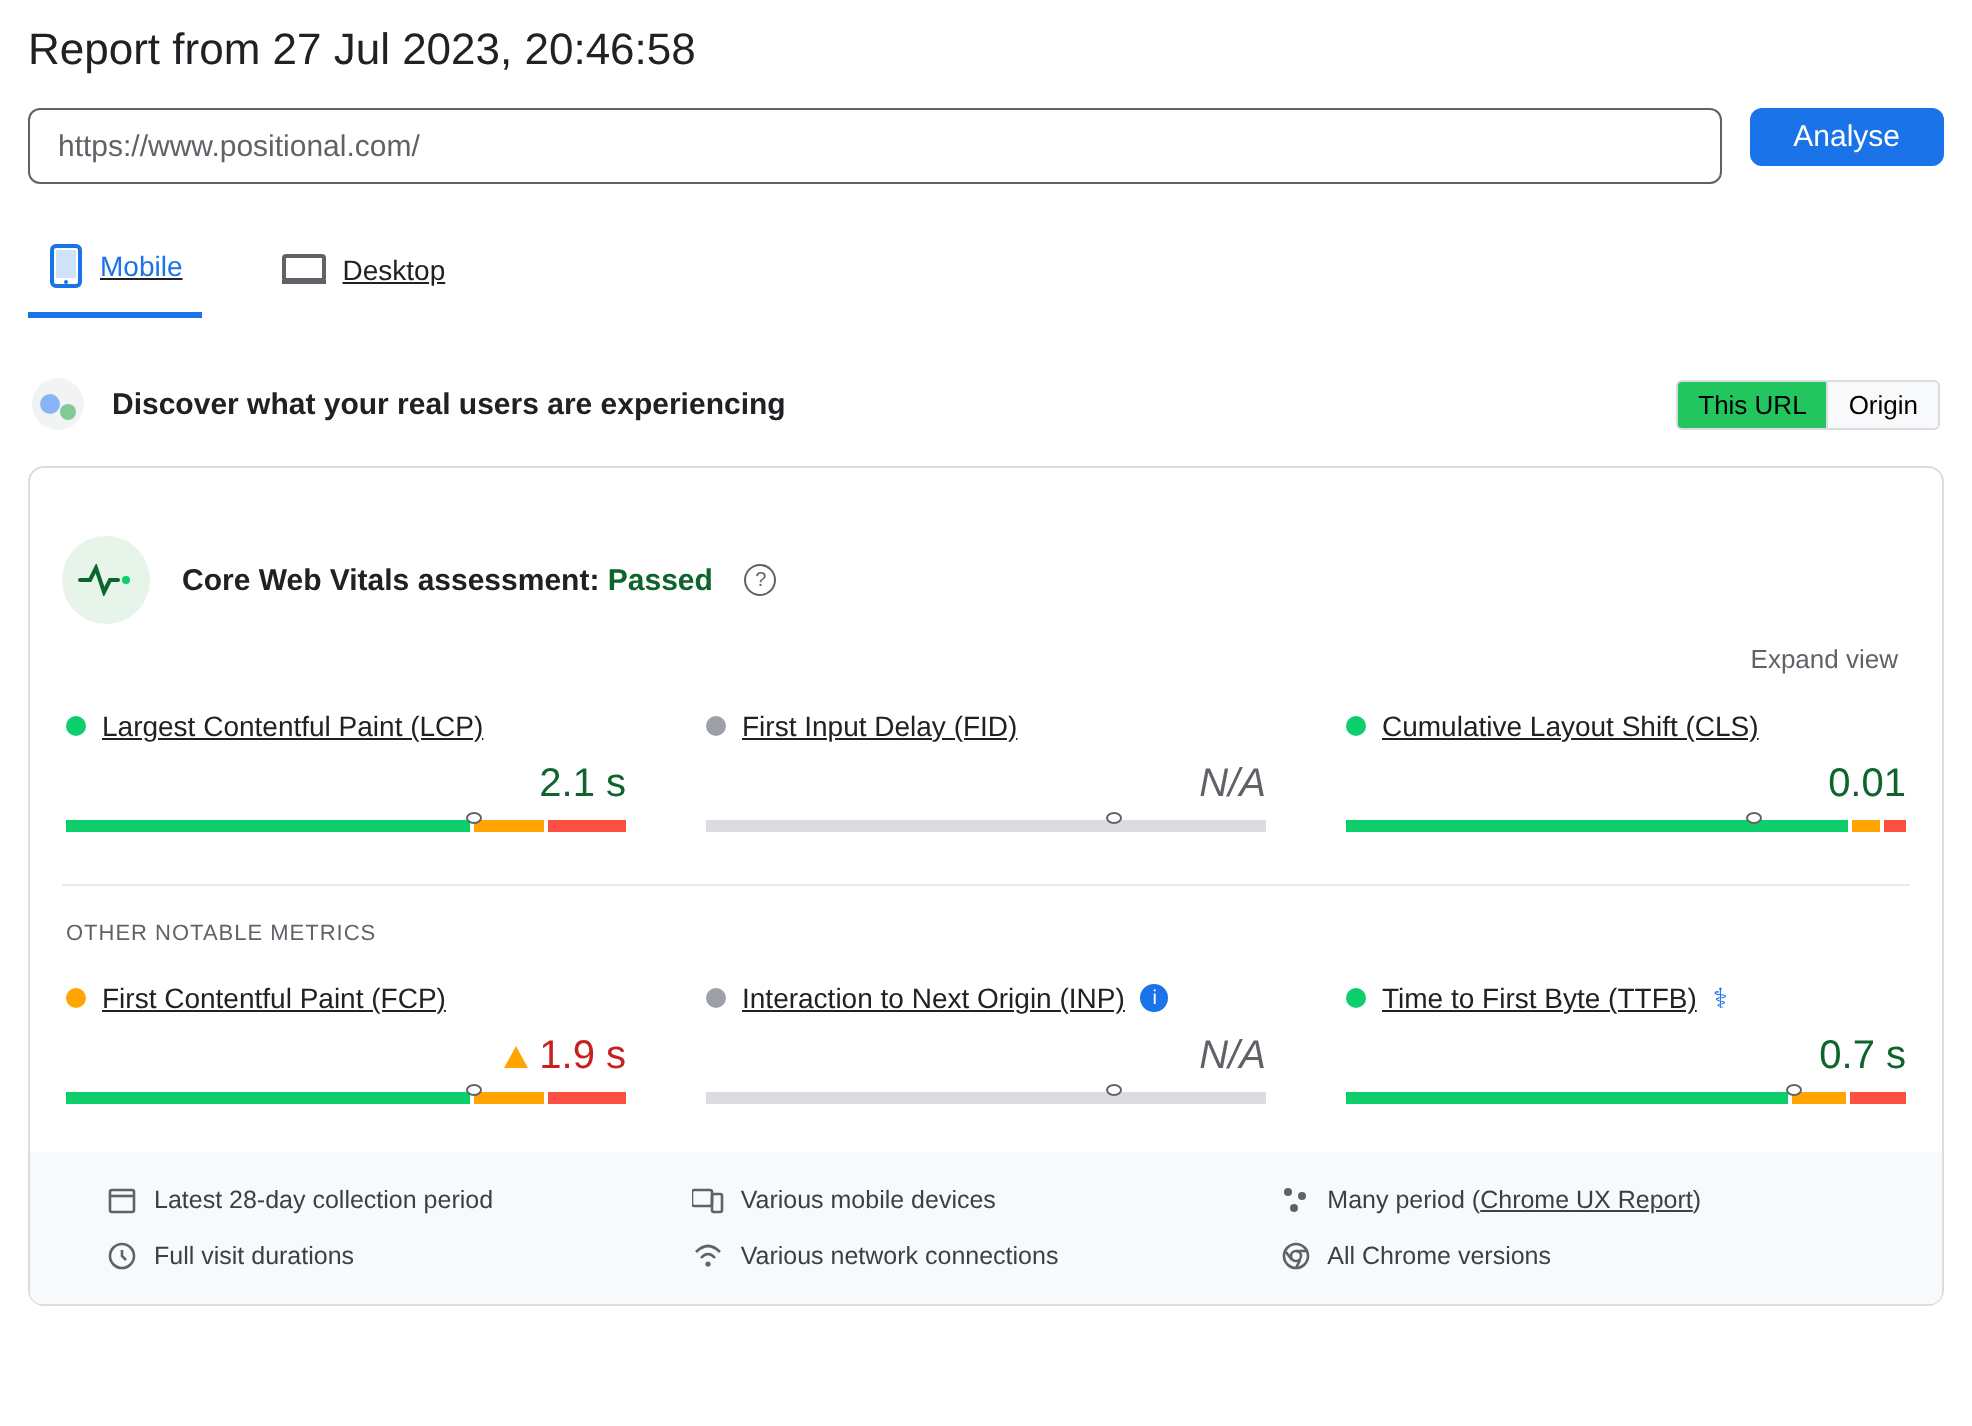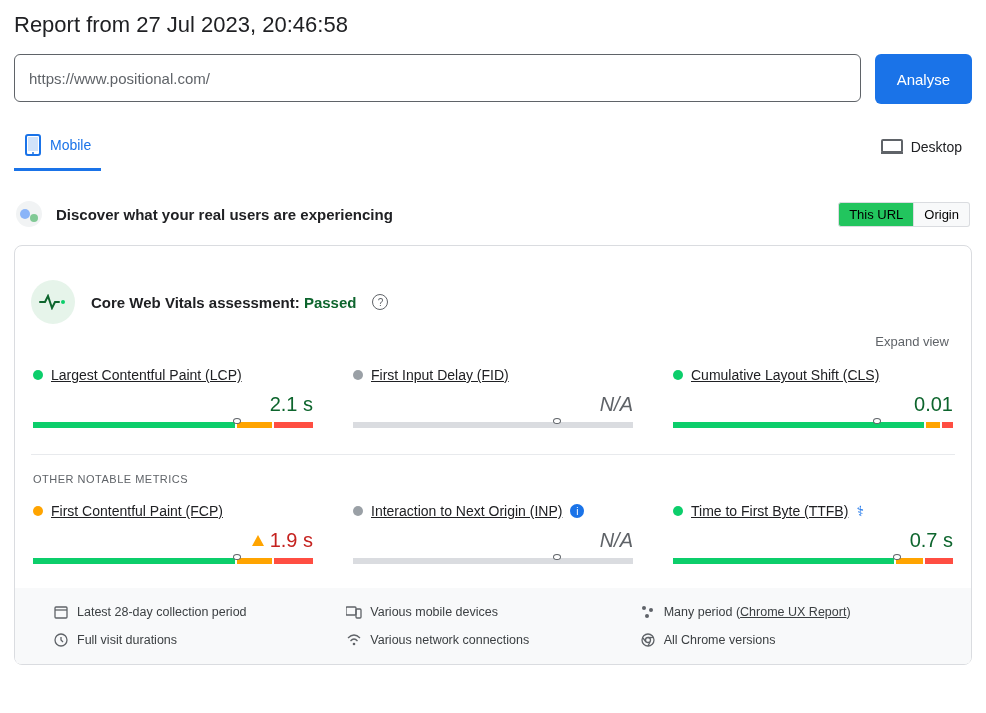--- a/index.html
+++ b/index.html
@@ -6,7 +6,7 @@
 body { font-family: Arial, Helvetica, sans-serif; background: #fff; color: #202124; padding: 12px 14px; width: 986px; }
 .page-title { font-size: 22px; font-weight: 400; margin-bottom: 16px; }
 .url-row { display: flex; gap: 14px; margin-bottom: 24px; }
-.url-input { flex: 1; height: 48px; border: 1px solid #5f6368; border-radius: 6px; padding: 0 14px; font-size: 15px; color: #5f6368; outline: none; }
+.url-input { flex: 1; height: 38px; border: 1px solid #5f6368; border-radius: 6px; padding: 0 14px; font-size: 15px; color: #5f6368; outline: none; }
 .analyse-btn { background: #1a73e8; color: #fff; border: none; border-radius: 6px; padding: 0 22px; font-size: 15px; font-weight: 500; cursor: pointer; height: 50px; }
 .tabs { display: flex; justify-content: space-between; margin-bottom: 30px; }
 .tab { display: flex; align-items: center; gap: 8px; padding: 6px 10px 12px; cursor: pointer; font-size: 14px; }

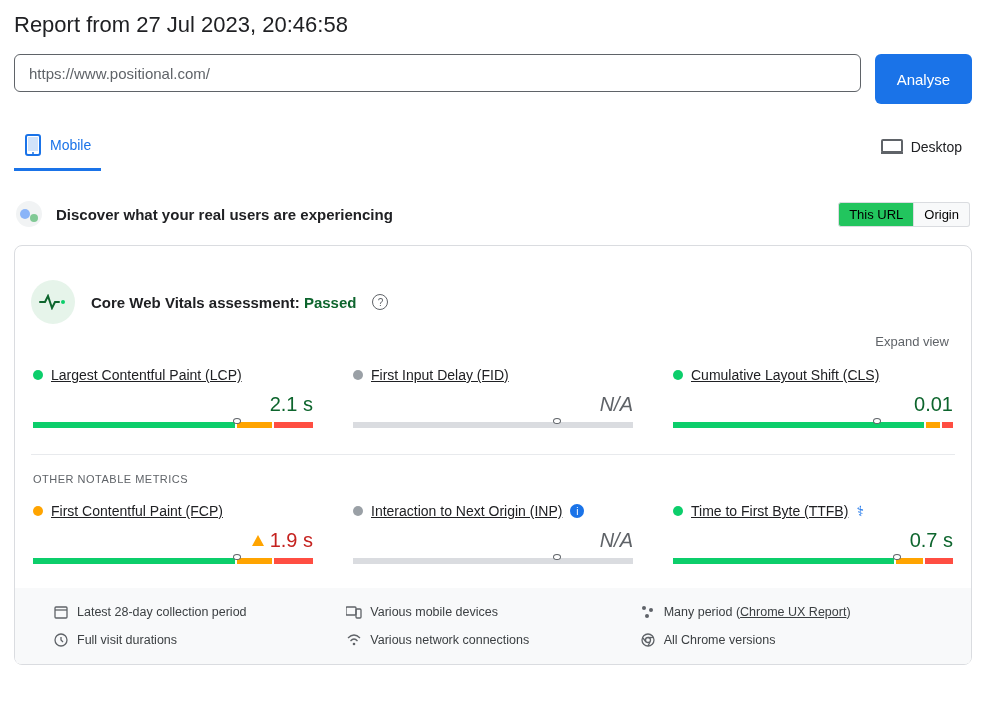--- a/index.html
+++ b/index.html
@@ -7,7 +7,7 @@
 .page-title { font-size: 22px; font-weight: 400; margin-bottom: 16px; }
 .url-row { display: flex; gap: 14px; margin-bottom: 24px; }
 .url-input { flex: 1; height: 38px; border: 1px solid #5f6368; border-radius: 6px; padding: 0 14px; font-size: 15px; color: #5f6368; outline: none; }
-.analyse-btn { background: #1a73e8; color: #fff; border: none; border-radius: 6px; padding: 0 22px; font-size: 15px; font-weight: 500; cursor: pointer; height: 50px; }
+.analyse-btn { background: #1a73e8; color: #fff; border: none; border-radius: 6px; padding: 0 22px; font-size: 15px; font-weight: 500; cursor: pointer; height: 29px; }
 .tabs { display: flex; justify-content: space-between; margin-bottom: 30px; }
 .tab { display: flex; align-items: center; gap: 8px; padding: 6px 10px 12px; cursor: pointer; font-size: 14px; }
 .tab.active { color: #1a73e8; border-bottom: 3px solid #1a73e8; }

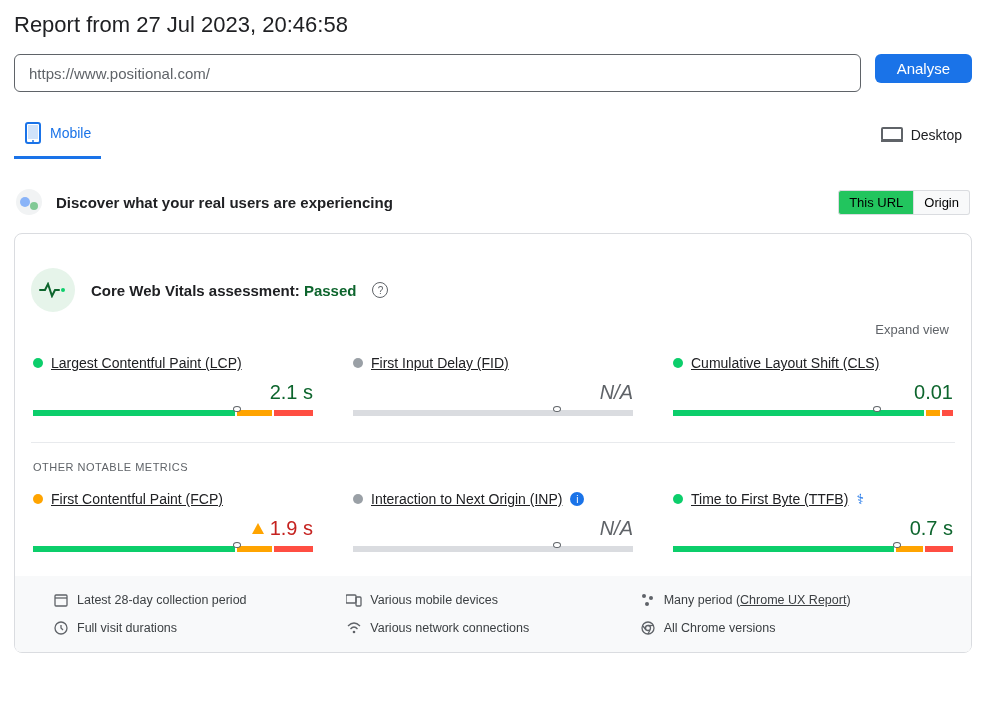--- a/index.html
+++ b/index.html
@@ -8,7 +8,7 @@
 .url-row { display: flex; gap: 14px; margin-bottom: 24px; }
 .url-input { flex: 1; height: 38px; border: 1px solid #5f6368; border-radius: 6px; padding: 0 14px; font-size: 15px; color: #5f6368; outline: none; }
 .analyse-btn { background: #1a73e8; color: #fff; border: none; border-radius: 6px; padding: 0 22px; font-size: 15px; font-weight: 500; cursor: pointer; height: 29px; }
-.tabs { display: flex; justify-content: space-between; margin-bottom: 30px; }
+.tabs { display: flex; justify-content: flex-start; gap: 30px; margin-bottom: 30px; text-decoration: underline; }
 .tab { display: flex; align-items: center; gap: 8px; padding: 6px 10px 12px; cursor: pointer; font-size: 14px; }
 .tab.active { color: #1a73e8; border-bottom: 3px solid #1a73e8; }
 .tab-icon { display: inline-flex; }

